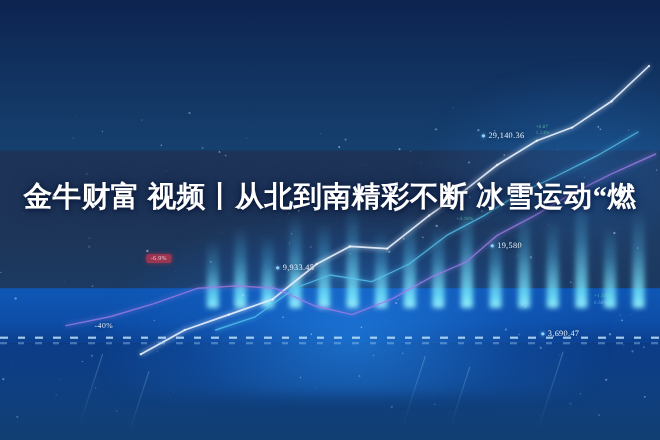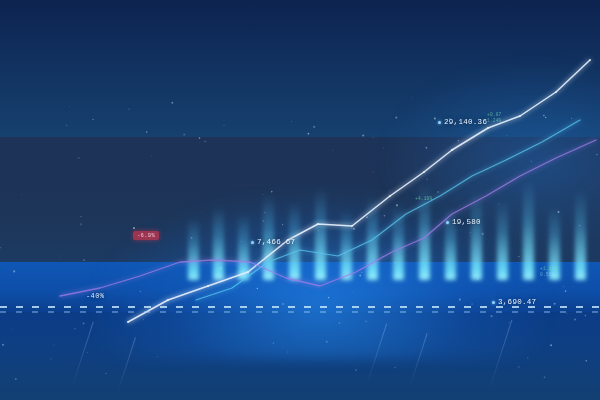--- a/index.html
+++ b/index.html
@@ -5,7 +5,7 @@
   html,body{margin:0;padding:0;background:#0b1c33;}
   #stage{
     position:relative;width:600px;height:400px;overflow:hidden;
-    font-family:Liberation Mono, monospace;
+    font-family:Liberation Serif, serif;
     background:#12305c;
   }
 

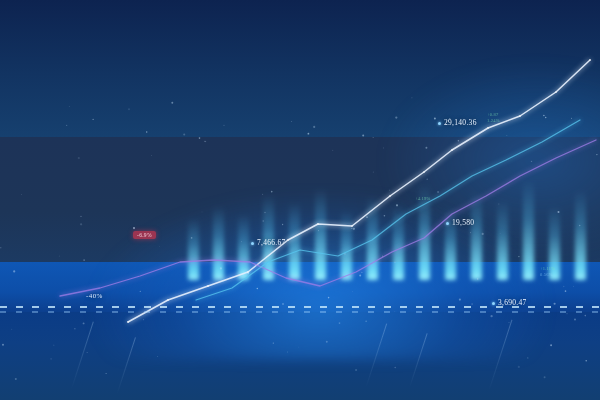--- a/index.html
+++ b/index.html
@@ -293,6 +293,7 @@
   <div id="badge">-6.9%</div>
 
   <div id="headline">
+    <span class="l1">金牛财富 视频丨从北到南精彩不断 冰雪运动“燃</span>
   </div>
 
 </div>

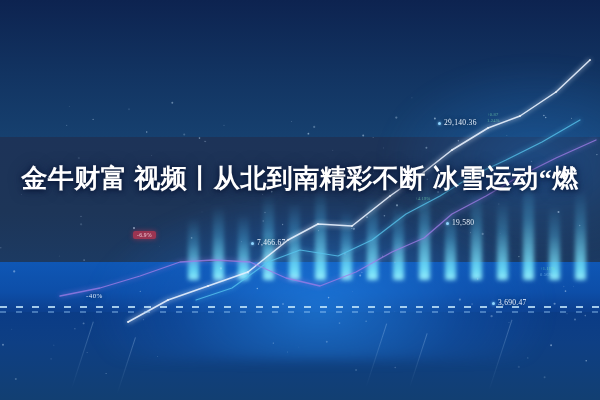--- a/index.html
+++ b/index.html
@@ -275,7 +275,7 @@
       <div class="datalabel" style="left: 438px; top: 118px;"><span class="dot"></span><span>29,140.36</span></div>
       <div class="datalabel" style="left: 446px; top: 218px;"><span class="dot"></span><span>19,580</span></div>
       <div class="datalabel" style="left: 492px; top: 270px; margin-top: 28px;"><span class="dot"></span><span>3,690.47</span></div>
-      <div class="datalabel" style="left: 251px; top: 238px;"><span class="dot"></span><span>7,466.67</span></div>
+      <div class="datalabel" style="left: 251px; top: 238px;"><span class="dot"></span><span>9,933.45</span></div>
     </div>
 
   <div id="pct-label-group">

